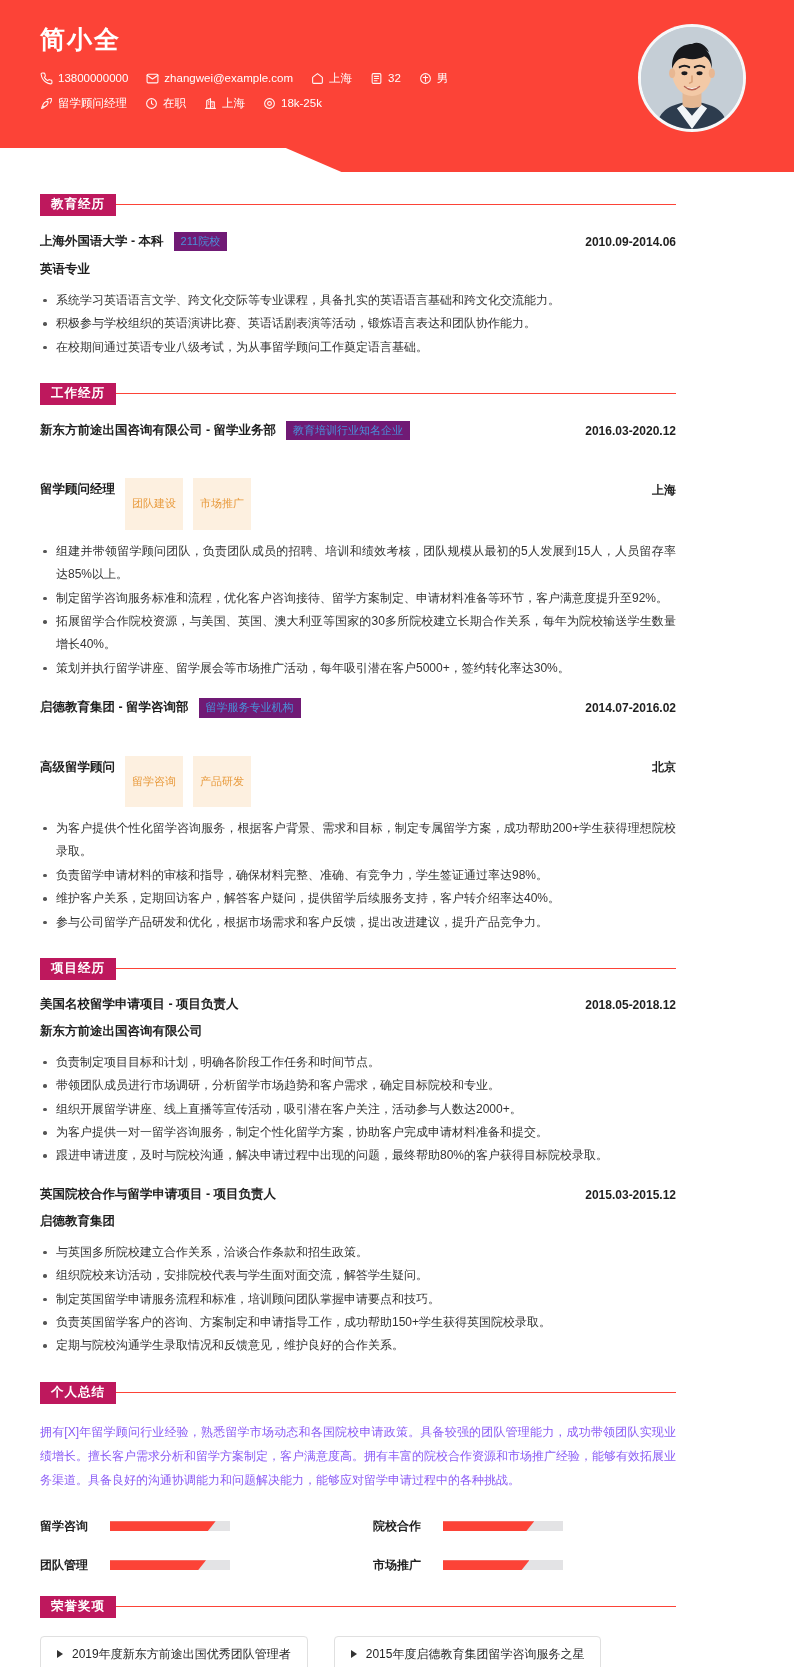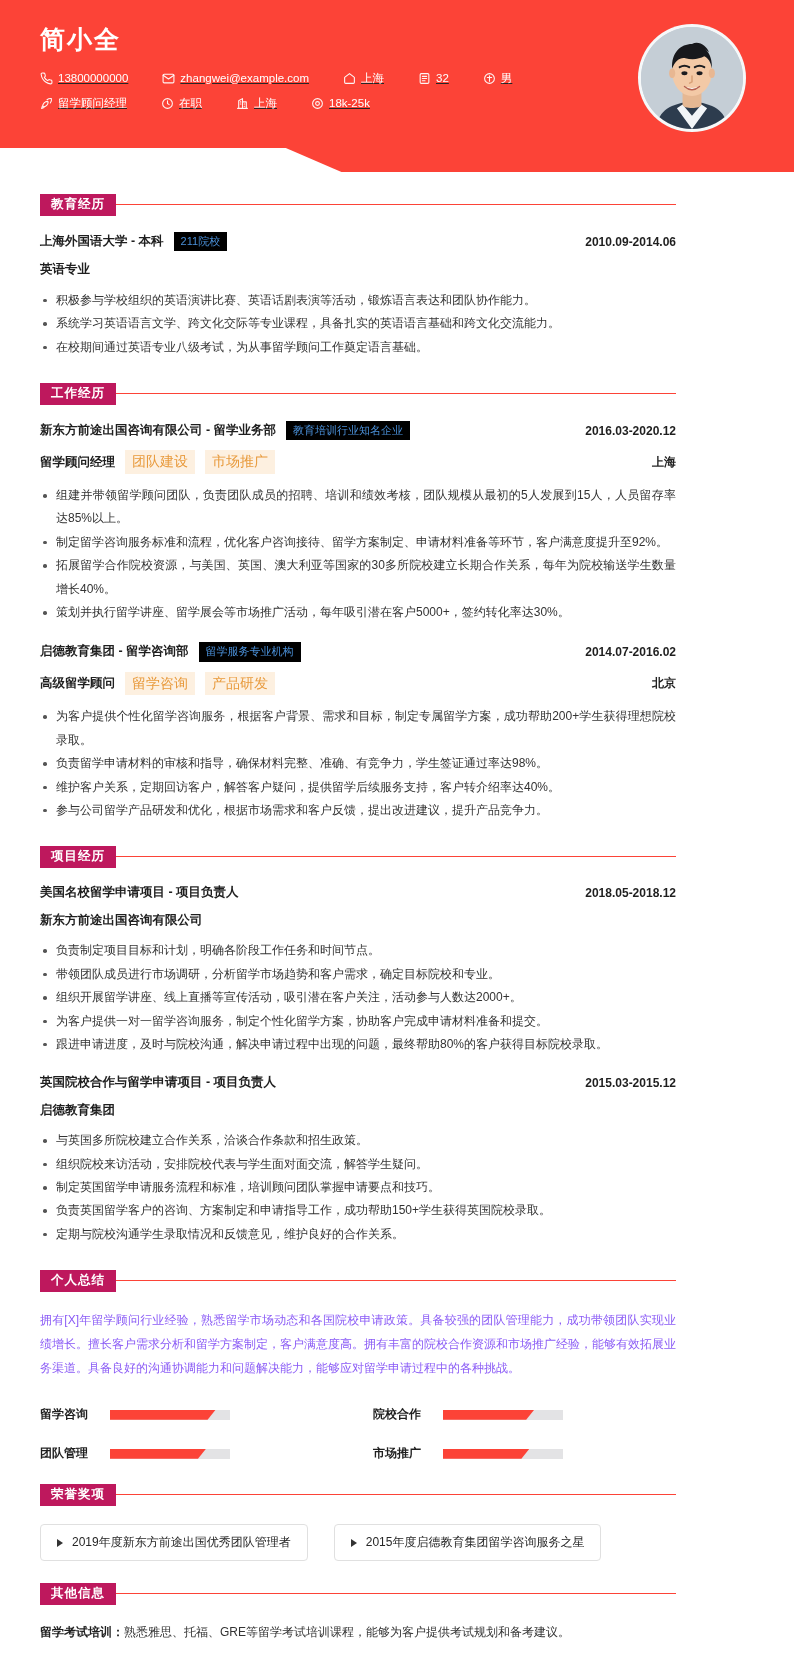--- a/index.html
+++ b/index.html
@@ -39,9 +39,8 @@
     display: flex;
     flex-wrap: wrap;
     align-items: flex-end;
-    gap: 4px 17px;
+    gap: 4px 1px;
     margin-bottom: 9px;
-    text-decoration: underline;
   }
   .meta-item {
     display: flex;

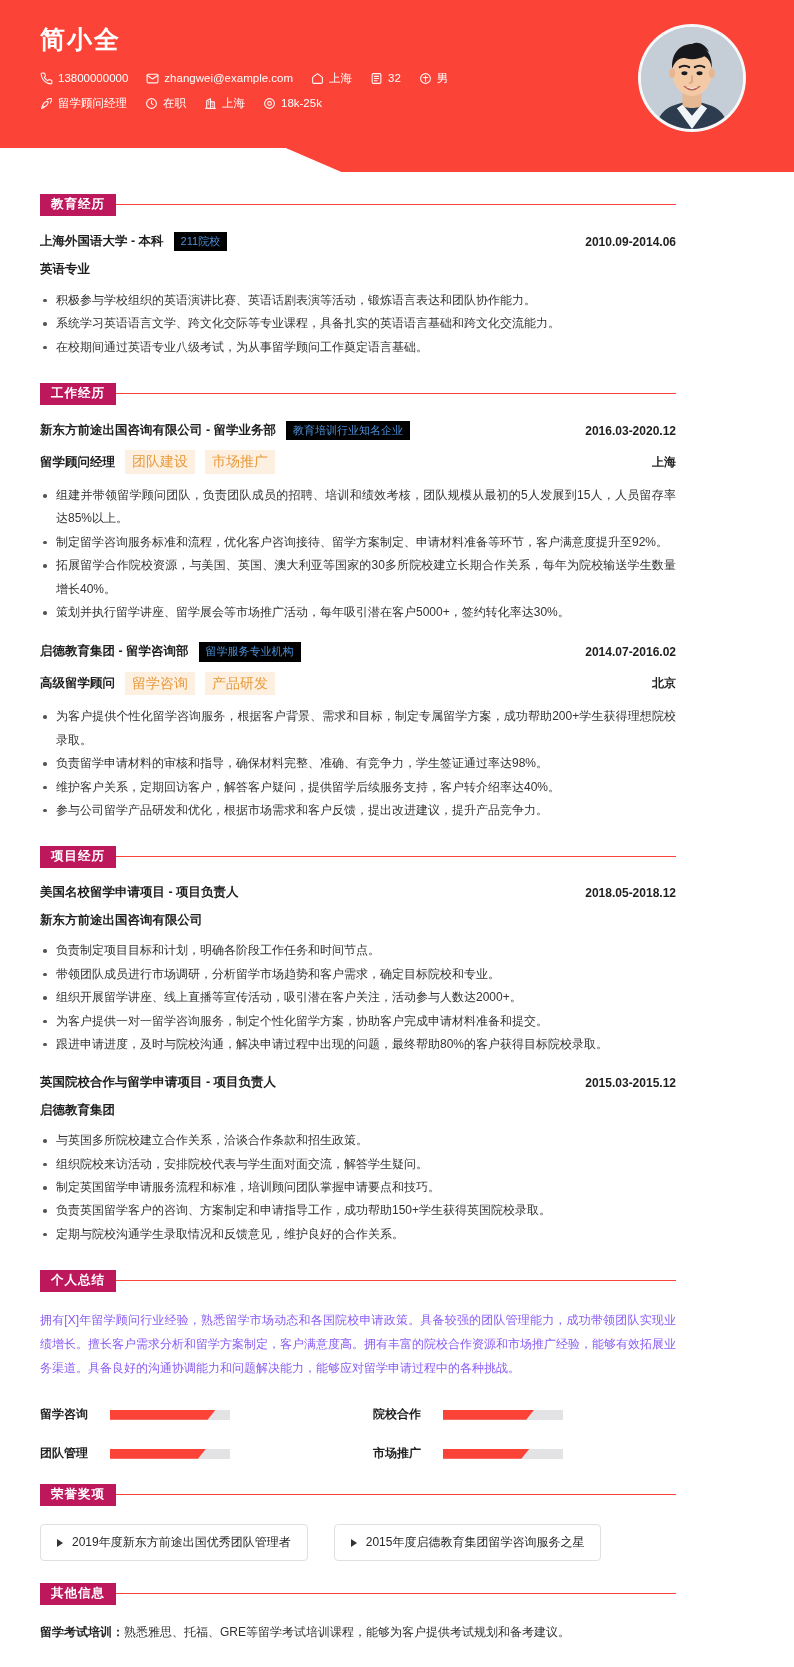--- a/index.html
+++ b/index.html
@@ -115,7 +115,7 @@
 
   .tag-blue {
     display: inline-block;
-    background: #000000;
+    background: #701a75;
     color: #4a90d9;
     font-size: 11px;
     padding: 2px 7px;

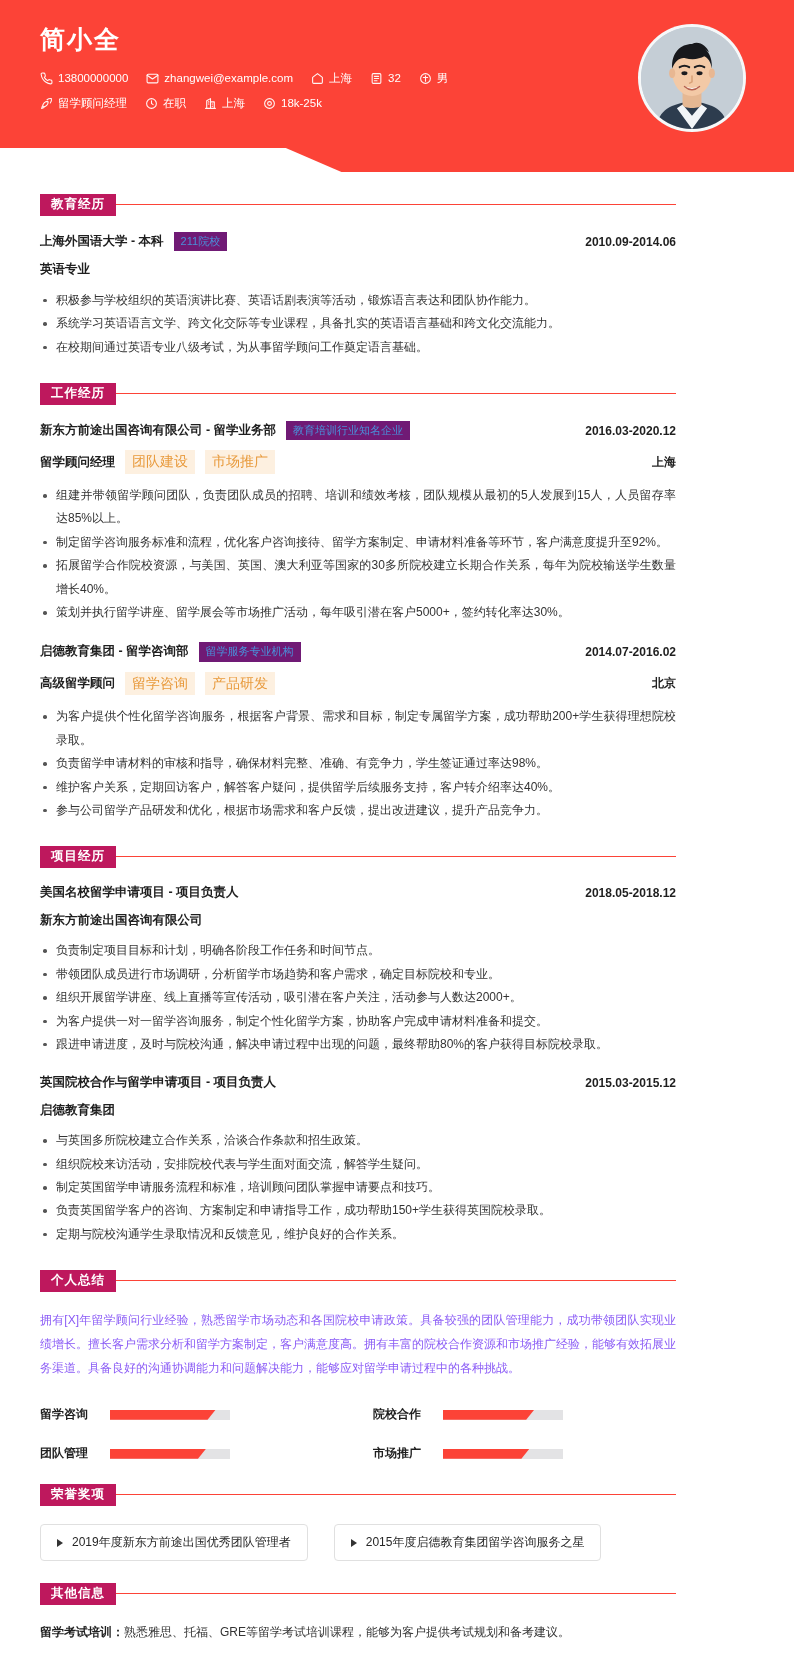--- a/index.html
+++ b/index.html
@@ -377,8 +377,8 @@
           <span class="sub-title">英语专业</span>
         </div>
         <ul class="bullets">
+          <li>系统学习英语语言文学、跨文化交际等专业课程，具备扎实的英语语言基础和跨文化交流能力。</li>
           <li>积极参与学校组织的英语演讲比赛、英语话剧表演等活动，锻炼语言表达和团队协作能力。</li>
-          <li>系统学习英语语言文学、跨文化交际等专业课程，具备扎实的英语语言基础和跨文化交流能力。</li>
           <li>在校期间通过英语专业八级考试，为从事留学顾问工作奠定语言基础。</li>
         </ul>
       </div>

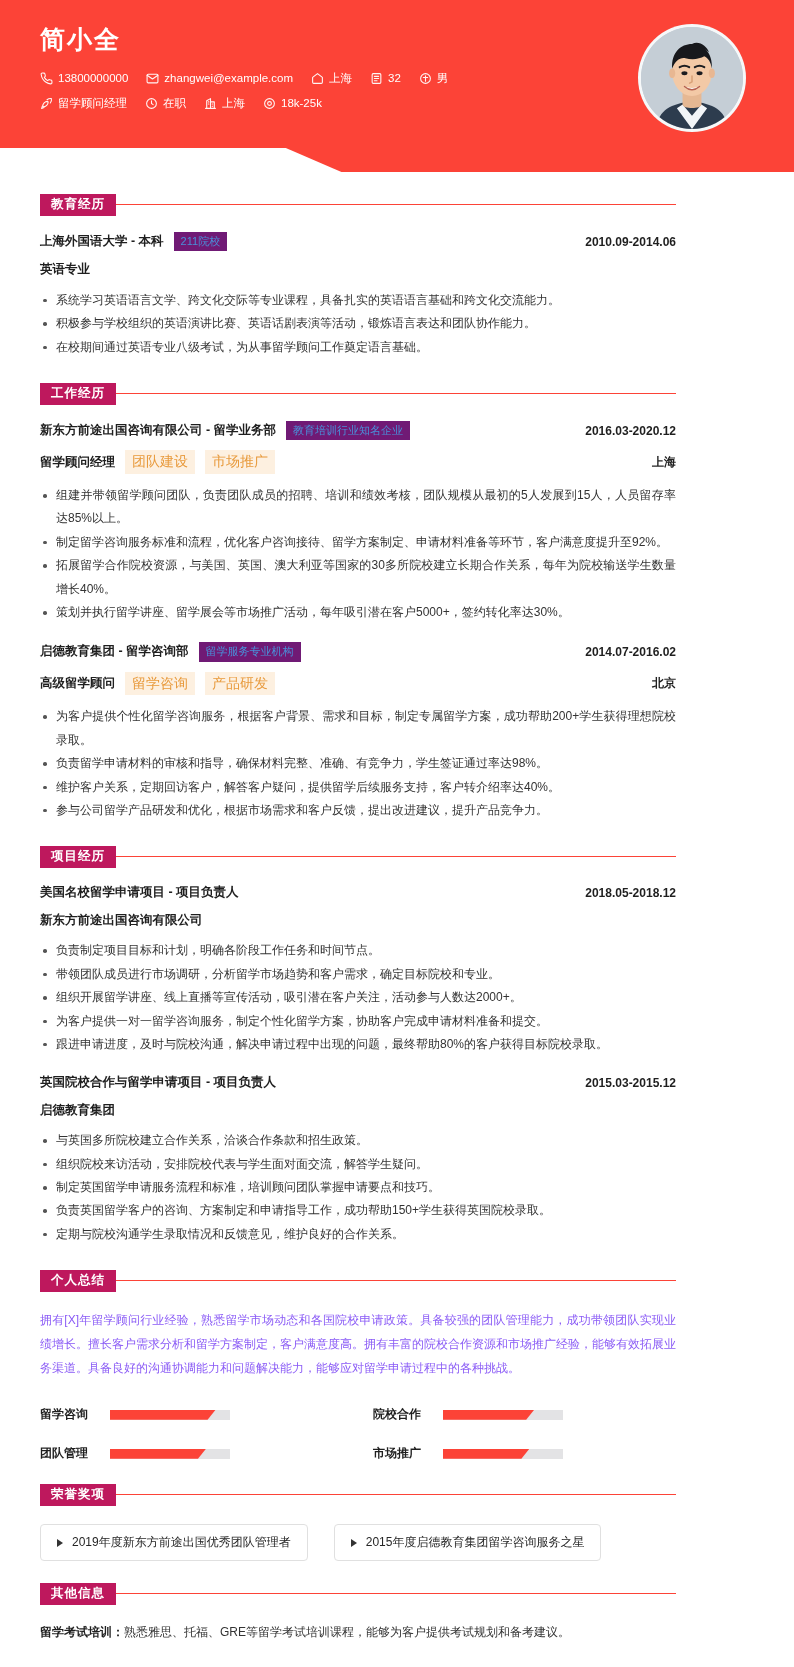--- a/index.html
+++ b/index.html
@@ -127,11 +127,12 @@
     display: inline-block;
     background: #fdf0e0;
     color: #e89a3c;
-    font-size: 14px;
-    padding: 2px 7px;
+    font-size: 11px;
+    padding: 18px 7px;
     margin-left: 10px;
     line-height: 1.4;
     white-space: nowrap;
+    margin-top: 28px;
   }
   .sub-title { font-size: 12.5px; font-weight: bold; color: #1f1f1f; line-height: 1.4; }
 

